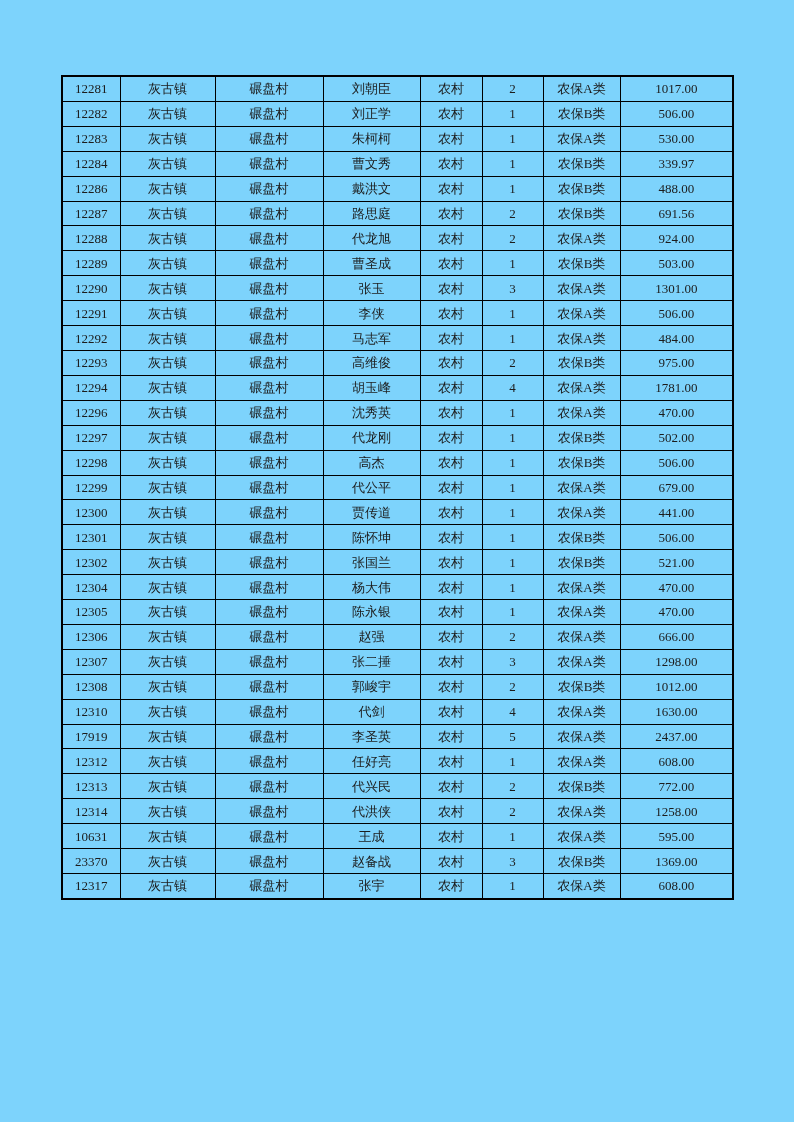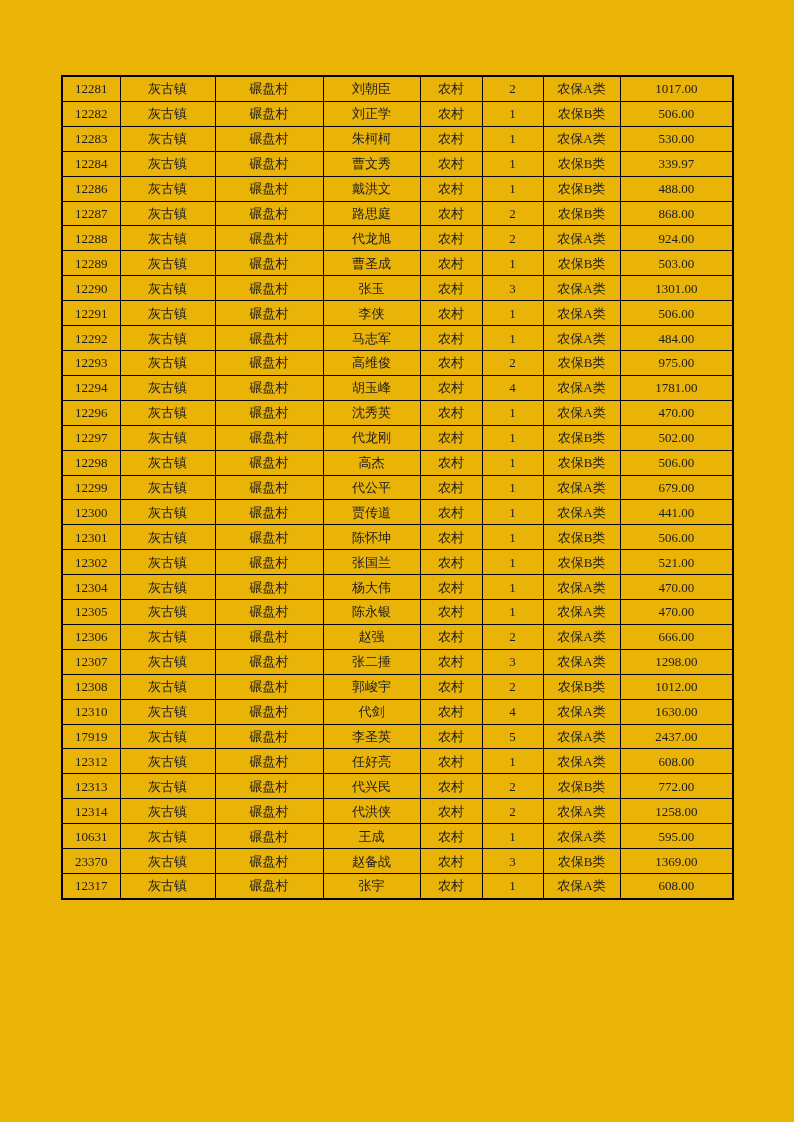--- a/index.html
+++ b/index.html
@@ -11,7 +11,7 @@
     position: relative;
     width: 794px;
     height: 1122px;
-    background: #eab308;
+    background: #7dd3fc;
     font-family: "Liberation Serif", "DejaVu Serif", serif;
     color: #1c1c1c;
     overflow: hidden;

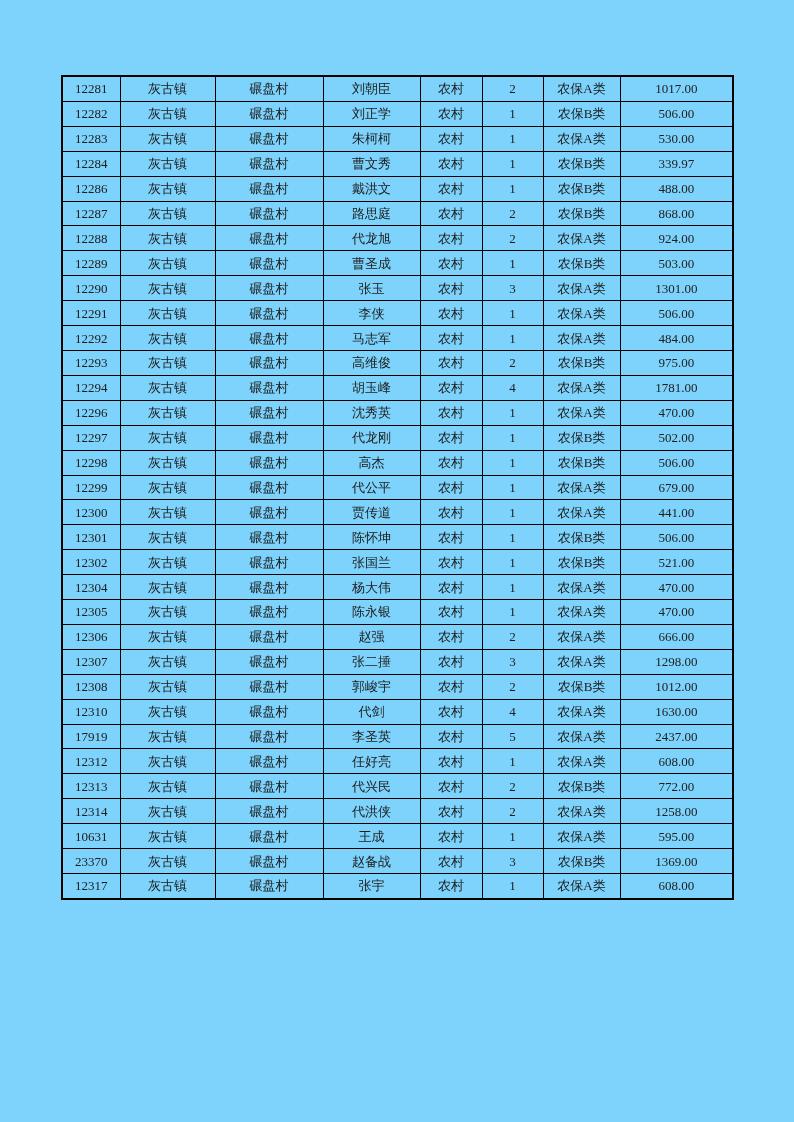--- a/index.html
+++ b/index.html
@@ -120,7 +120,7 @@
           <td>农村</td>
           <td>2</td>
           <td>农保B类</td>
-          <td>868.00</td>
+          <td>691.56</td>
         </tr>
         <tr>
           <td>12288</td>

